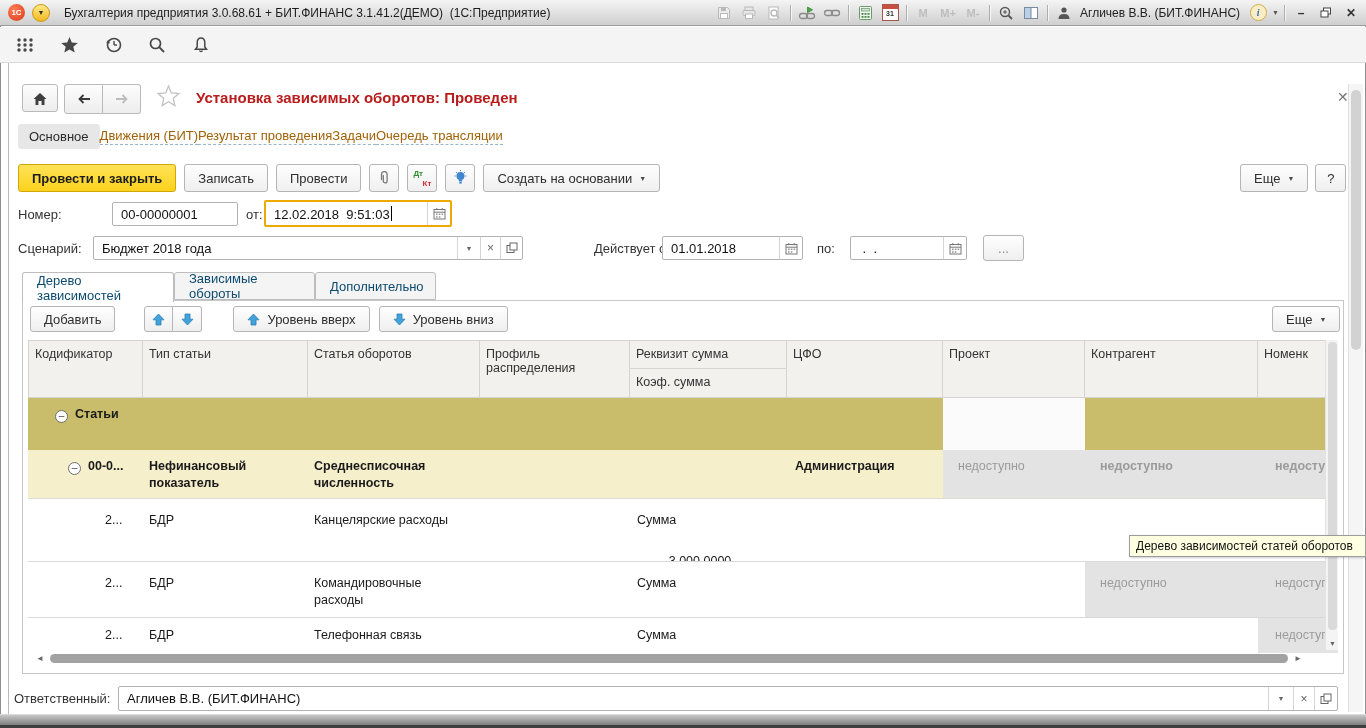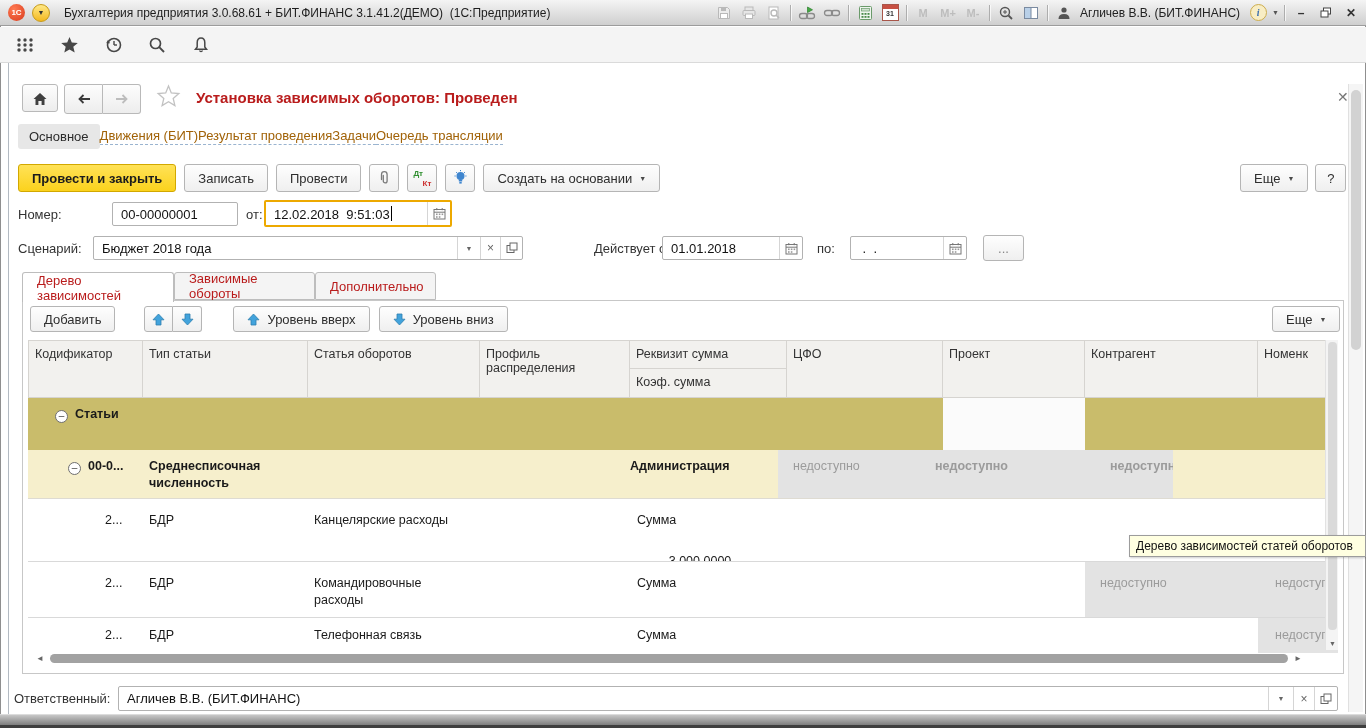--- a/index.html
+++ b/index.html
@@ -63,7 +63,7 @@
   .caret{display:inline-block;width:1px;height:15px;background:#000;margin-left:1px;vertical-align:-2px;}
   
   .ptab{position:absolute;top:0;height:28px;border:1px solid #bdbdbd;border-radius:3px 3px 0 0;background:#f4f4f4;
-        font-size:13px;color:#b91c1c;display:flex;align-items:center;padding:12px 14px;box-sizing:border-box;}
+        font-size:13px;color:#0c4a6e;display:flex;align-items:center;padding:12px 14px;box-sizing:border-box;}
   .ptab.on{background:#fff;height:30px;border-bottom:none;z-index:3;}
   .groupbox{left:22px;top:300px;width:1322px;height:374px;border:1px solid #c7c7c7;background:#fff;}
   .ghead{left:28px;top:340px;display:flex;z-index:1;}

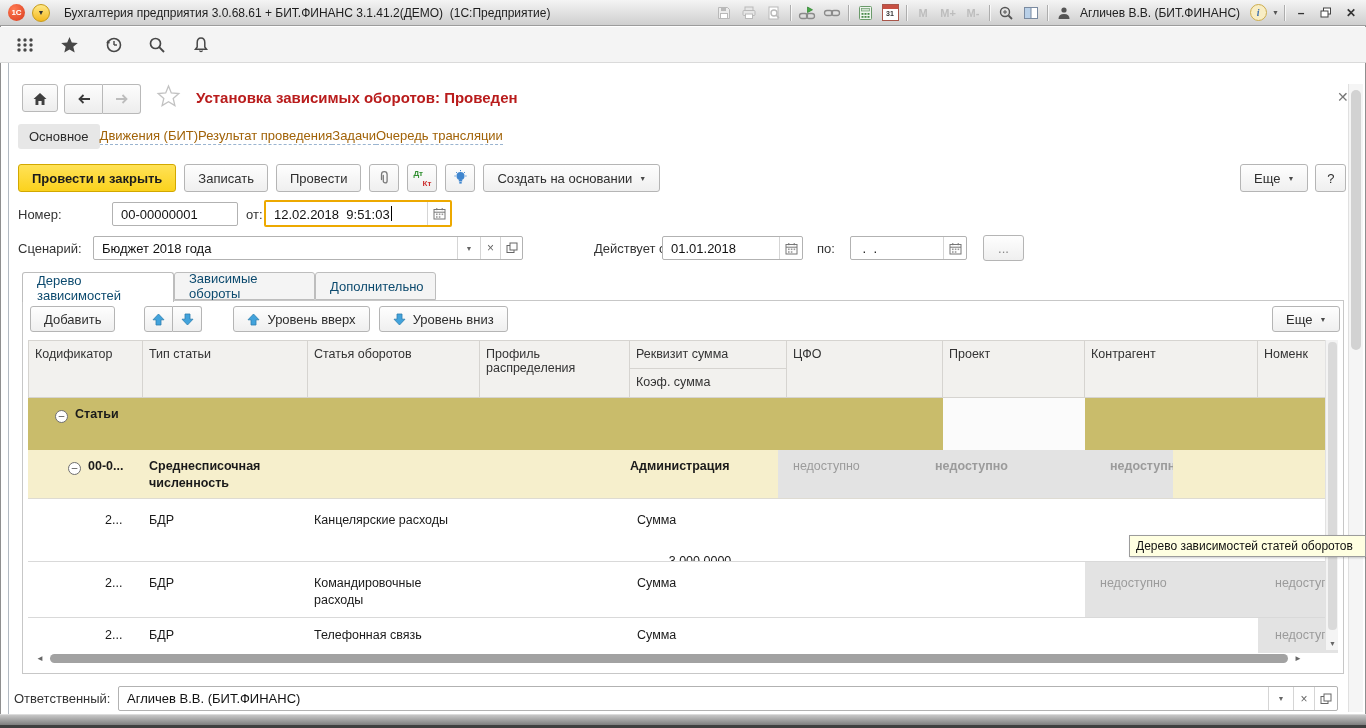--- a/index.html
+++ b/index.html
@@ -494,6 +494,7 @@
 
     <div class="grow r-khaki">
       <div class="gc cw1" style="padding-left:40px;"><span class="tm">−</span><span>00-0...</span></div>
+      <div class="gc cw2">Нефинансовый показатель</div>
       <div class="gc cw3">Среднесписочная численность</div>
       <div class="gc cw4"></div>
       <div class="gc cw5"></div>

